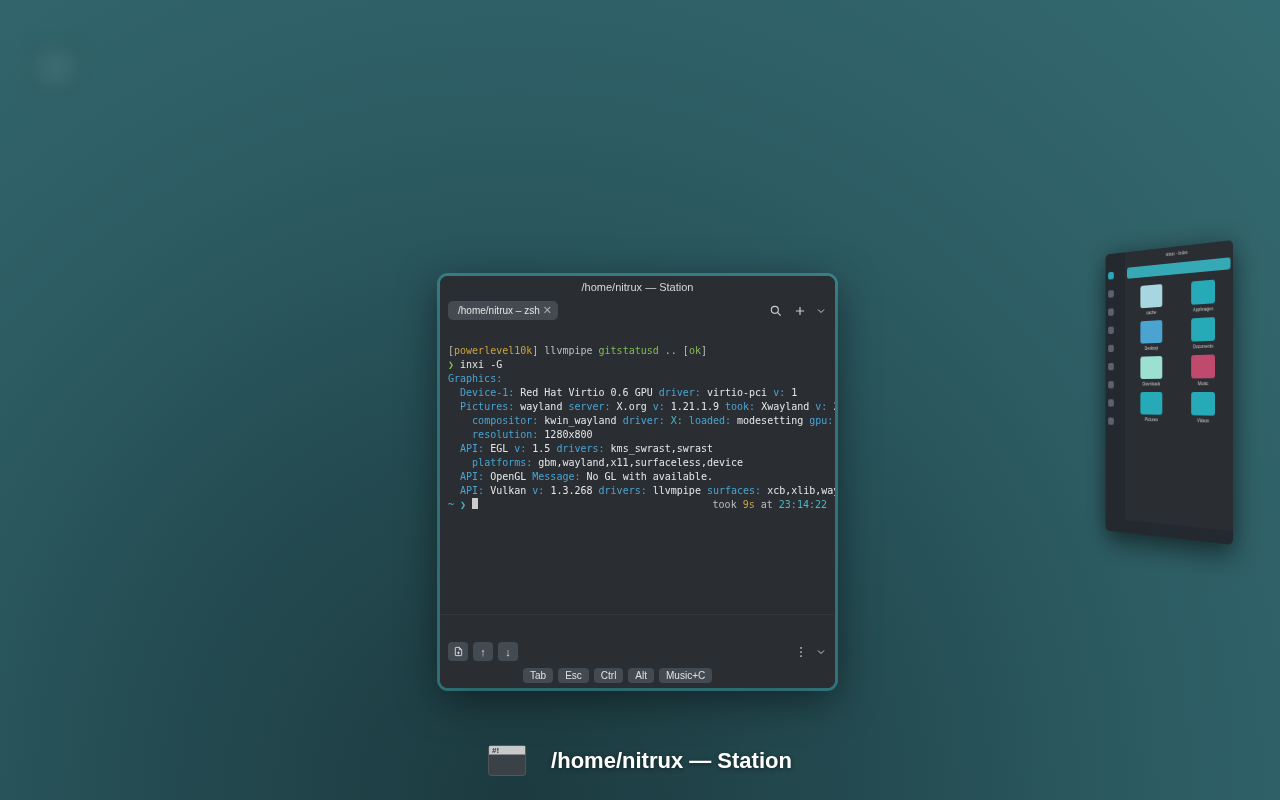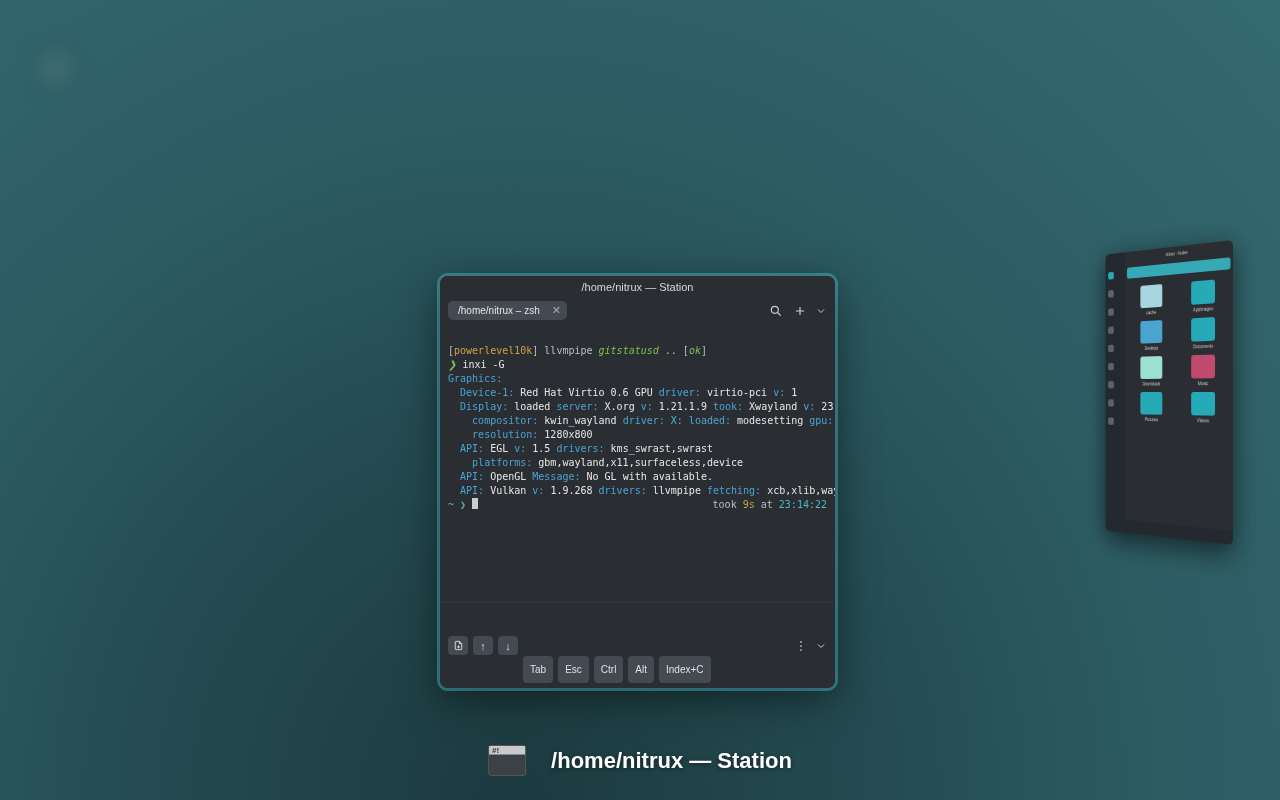--- a/index.html
+++ b/index.html
@@ -38,7 +38,7 @@
   .term-tabbar { display: flex; align-items: center; padding: 3px 8px 6px 8px; gap: 6px; background:#2a2e33;}
   .term-tab {
     background: #434a51; border-radius: 5px; padding: 3px 6px 3px 10px;
-    display: flex; align-items: center; gap: 12px; font-size: 10px; color: #e4e4e4;
+    display: flex; align-items: center; gap: 3px; font-size: 10px; color: #e4e4e4;
   }
   .term-tab .x { font-size: 11px; color: #aaa; cursor:pointer; }
   .term-tabbar .spacer { flex: 1; }

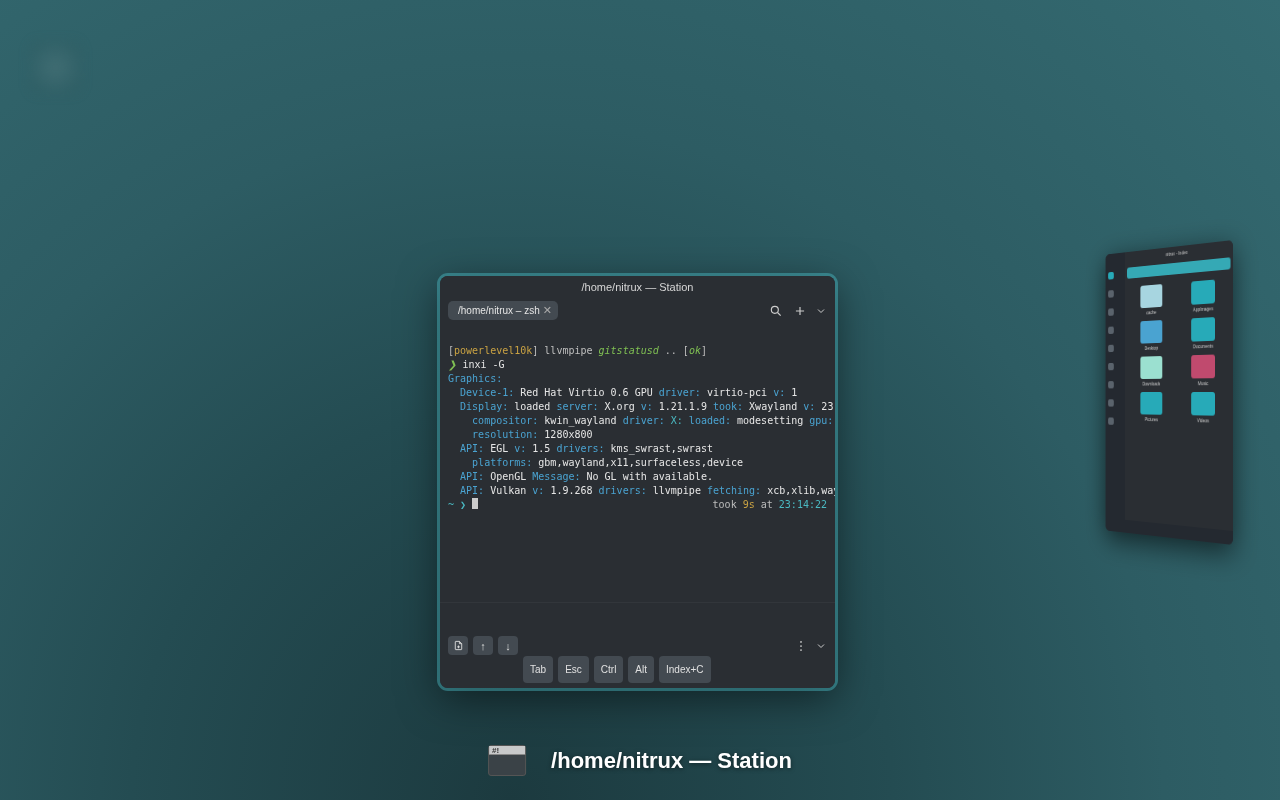--- a/index.html
+++ b/index.html
@@ -50,7 +50,7 @@
     color: #c9cccf; white-space: pre; overflow:hidden;
   }
   .c-blue   { color: #4aa3d1; margin-top: 20px; }
-  .c-green  { color: #7fbf53; font-style: italic; }
+  .c-green  { color: #7fbf53; }
   .c-yellow { color: #c9a243; }
   .c-gray   { color: #bdbdbd; }
   .c-white  { color: #e6e6e6; }

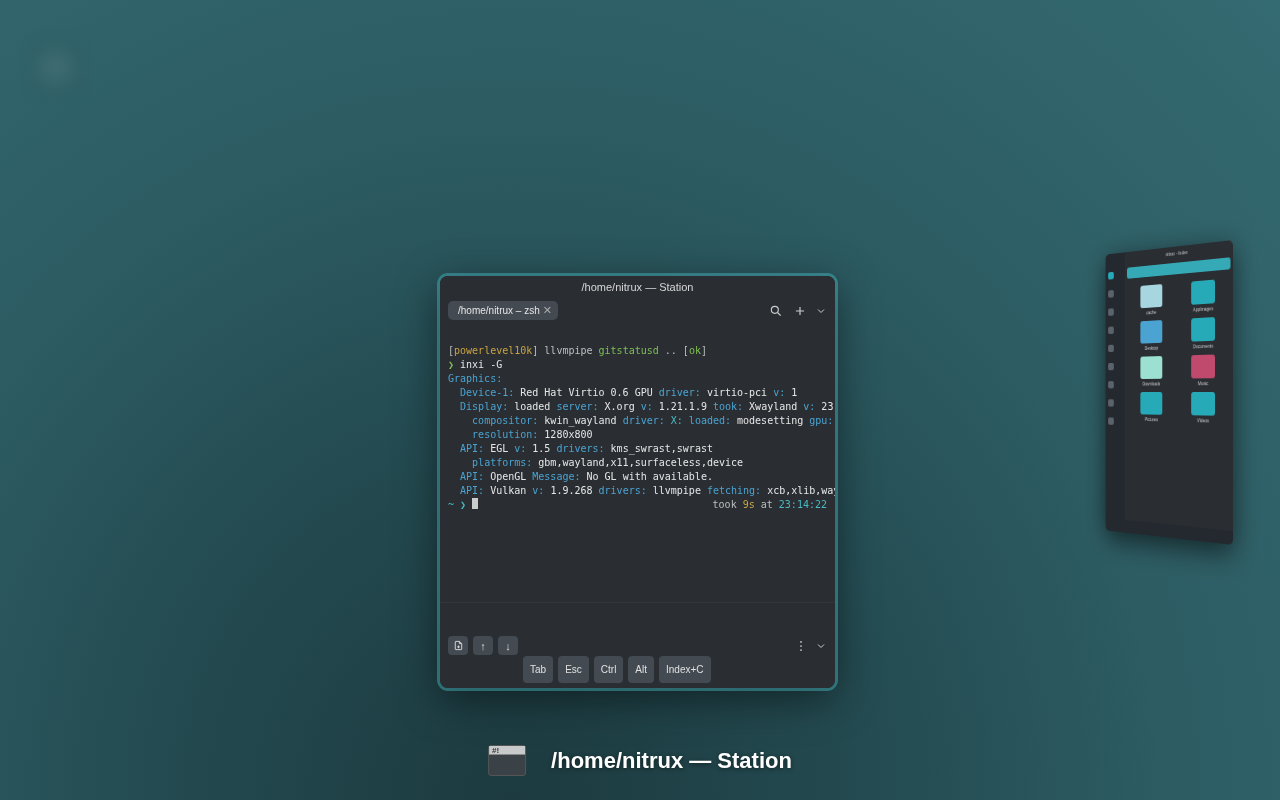--- a/index.html
+++ b/index.html
@@ -128,7 +128,7 @@
 <span class="c-green">❯</span><span class="c-white"> inxi -G</span>
 <span class="c-blue">Graphics:</span>
   <span class="c-blue">Device-1:</span><span class="c-white"> Red Hat Virtio 0.6 GPU </span><span class="c-blue">driver:</span><span class="c-white"> virtio-pci </span><span class="c-blue">v:</span><span class="c-white"> 1</span>
-  <span class="c-blue">Display:</span><span class="c-white"> loaded </span><span class="c-blue">server:</span><span class="c-white"> X.org </span><span class="c-blue">v:</span><span class="c-white"> 1.21.1.9 </span><span class="c-blue">took:</span><span class="c-white"> Xwayland </span><span class="c-blue">v:</span><span class="c-white"> 23.2.3</span>
+  <span class="c-blue">Pictures:</span><span class="c-white"> loaded </span><span class="c-blue">server:</span><span class="c-white"> X.org </span><span class="c-blue">v:</span><span class="c-white"> 1.21.1.9 </span><span class="c-blue">took:</span><span class="c-white"> Xwayland </span><span class="c-blue">v:</span><span class="c-white"> 23.2.3</span>
     <span class="c-blue">compositor:</span><span class="c-white"> kwin_wayland </span><span class="c-blue">driver:</span><span class="c-teal"> X:</span><span class="c-blue"> loaded:</span><span class="c-white"> modesetting </span><span class="c-blue">gpu:</span><span class="c-white"> virtio-pci</span>
     <span class="c-blue">resolution:</span><span class="c-white"> 1280x800</span>
   <span class="c-blue">API:</span><span class="c-white"> EGL </span><span class="c-blue">v:</span><span class="c-white"> 1.5 </span><span class="c-blue">drivers:</span><span class="c-white"> kms_swrast,swrast</span>

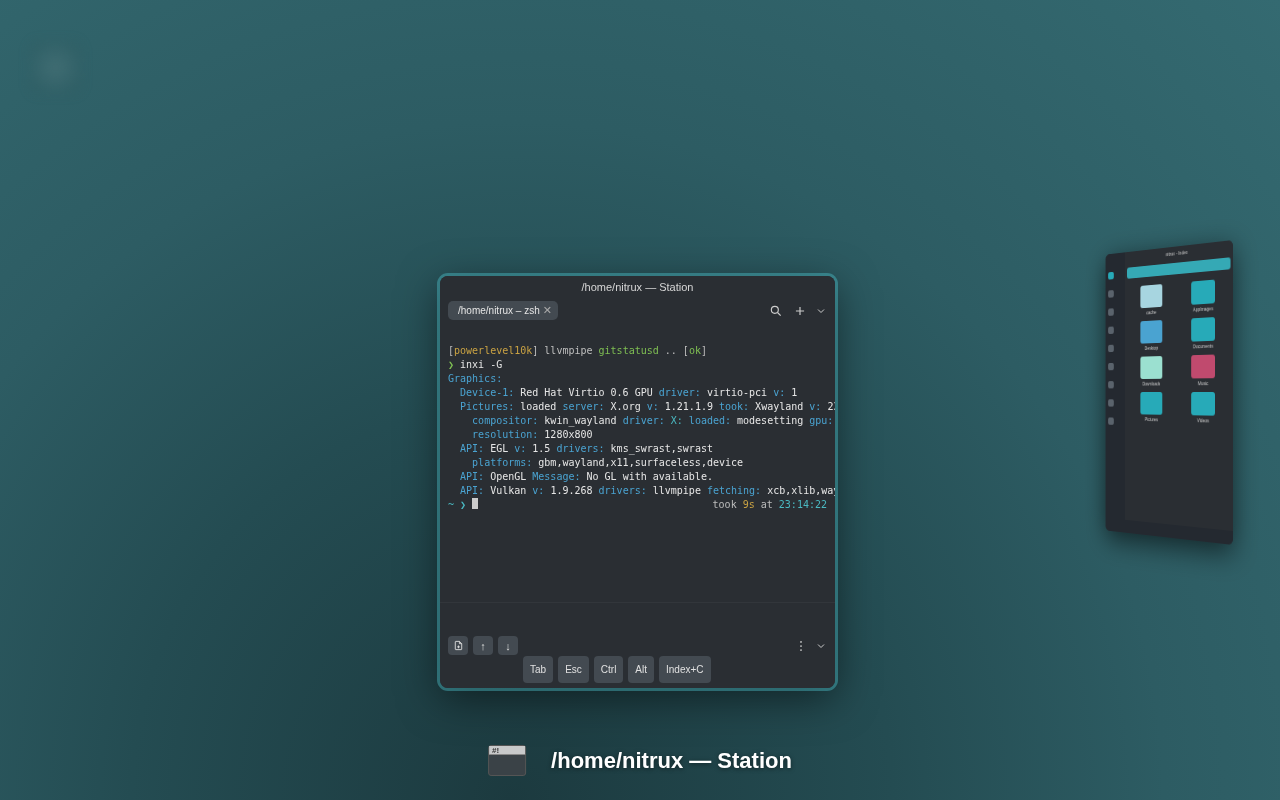--- a/index.html
+++ b/index.html
@@ -128,7 +128,7 @@
 <span class="c-green">❯</span><span class="c-white"> inxi -G</span>
 <span class="c-blue">Graphics:</span>
   <span class="c-blue">Device-1:</span><span class="c-white"> Red Hat Virtio 0.6 GPU </span><span class="c-blue">driver:</span><span class="c-white"> virtio-pci </span><span class="c-blue">v:</span><span class="c-white"> 1</span>
-  <span class="c-blue">Pictures:</span><span class="c-white"> loaded </span><span class="c-blue">server:</span><span class="c-white"> X.org </span><span class="c-blue">v:</span><span class="c-white"> 1.21.1.9 </span><span class="c-blue">took:</span><span class="c-white"> Xwayland </span><span class="c-blue">v:</span><span class="c-white"> 23.2.3</span>
+  <span class="c-blue">Pictures:</span><span class="c-white"> wayland </span><span class="c-blue">server:</span><span class="c-white"> X.org </span><span class="c-blue">v:</span><span class="c-white"> 1.21.1.9 </span><span class="c-blue">took:</span><span class="c-white"> Xwayland </span><span class="c-blue">v:</span><span class="c-white"> 23.2.3</span>
     <span class="c-blue">compositor:</span><span class="c-white"> kwin_wayland </span><span class="c-blue">driver:</span><span class="c-teal"> X:</span><span class="c-blue"> loaded:</span><span class="c-white"> modesetting </span><span class="c-blue">gpu:</span><span class="c-white"> virtio-pci</span>
     <span class="c-blue">resolution:</span><span class="c-white"> 1280x800</span>
   <span class="c-blue">API:</span><span class="c-white"> EGL </span><span class="c-blue">v:</span><span class="c-white"> 1.5 </span><span class="c-blue">drivers:</span><span class="c-white"> kms_swrast,swrast</span>

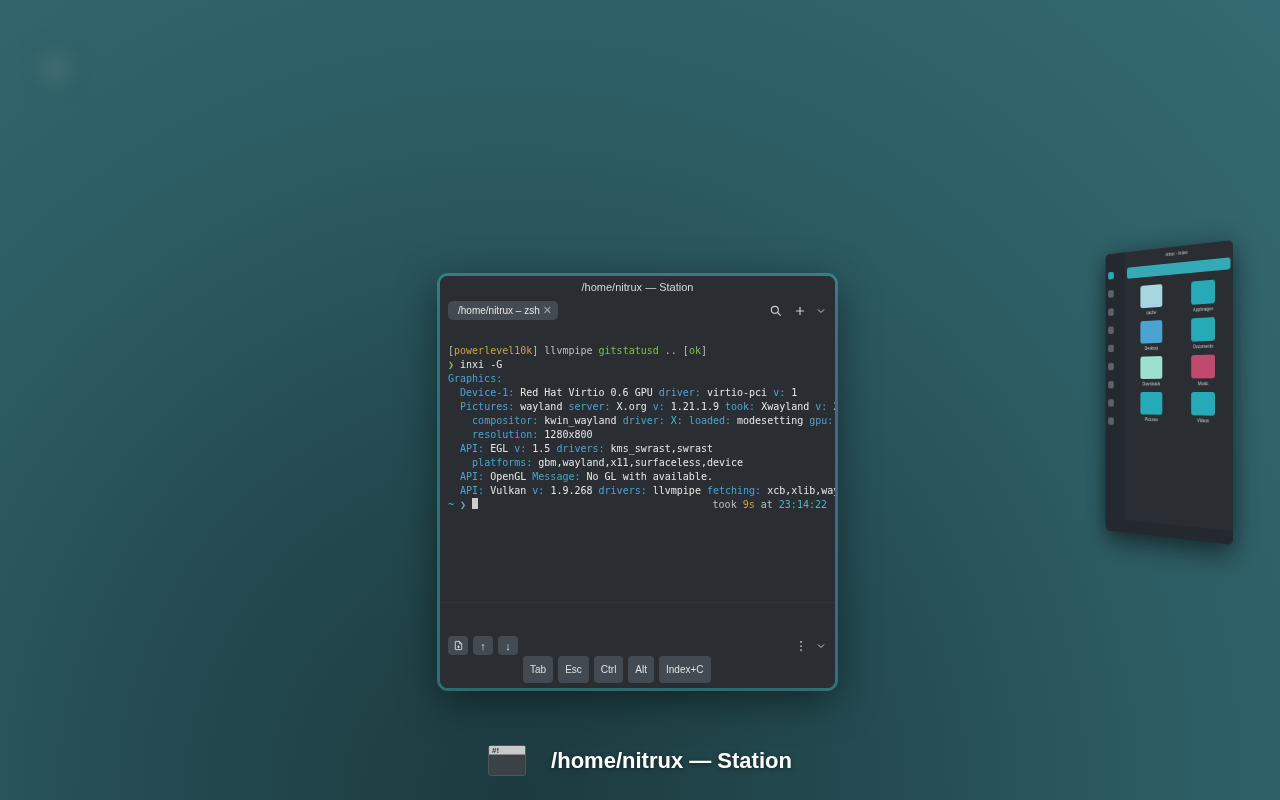--- a/index.html
+++ b/index.html
@@ -134,7 +134,7 @@
   <span class="c-blue">API:</span><span class="c-white"> EGL </span><span class="c-blue">v:</span><span class="c-white"> 1.5 </span><span class="c-blue">drivers:</span><span class="c-white"> kms_swrast,swrast</span>
     <span class="c-blue">platforms:</span><span class="c-white"> gbm,wayland,x11,surfaceless,device</span>
   <span class="c-blue">API:</span><span class="c-white"> OpenGL </span><span class="c-blue">Message:</span><span class="c-white"> No GL with available.</span>
-  <span class="c-blue">API:</span><span class="c-white"> Vulkan </span><span class="c-blue">v:</span><span class="c-white"> 1.9.268 </span><span class="c-blue">drivers:</span><span class="c-white"> llvmpipe </span><span class="c-blue">fetching:</span><span class="c-white"> xcb,xlib,wayland</span>
+  <span class="c-blue">API:</span><span class="c-white"> Vulkan </span><span class="c-blue">v:</span><span class="c-white"> 1.3.268 </span><span class="c-blue">drivers:</span><span class="c-white"> llvmpipe </span><span class="c-blue">fetching:</span><span class="c-white"> xcb,xlib,wayland</span>
 <div class="prompt-line"><span><span class="c-teal">~ ❯ </span><span class="cursor-block"></span></span><span class="term-right"><span class="c-gray">took </span><span class="c-yellow">9s</span><span class="c-gray"> at </span><span class="c-teal">23:14:22</span></span></div></div>
 
   <div class="term-bottom">

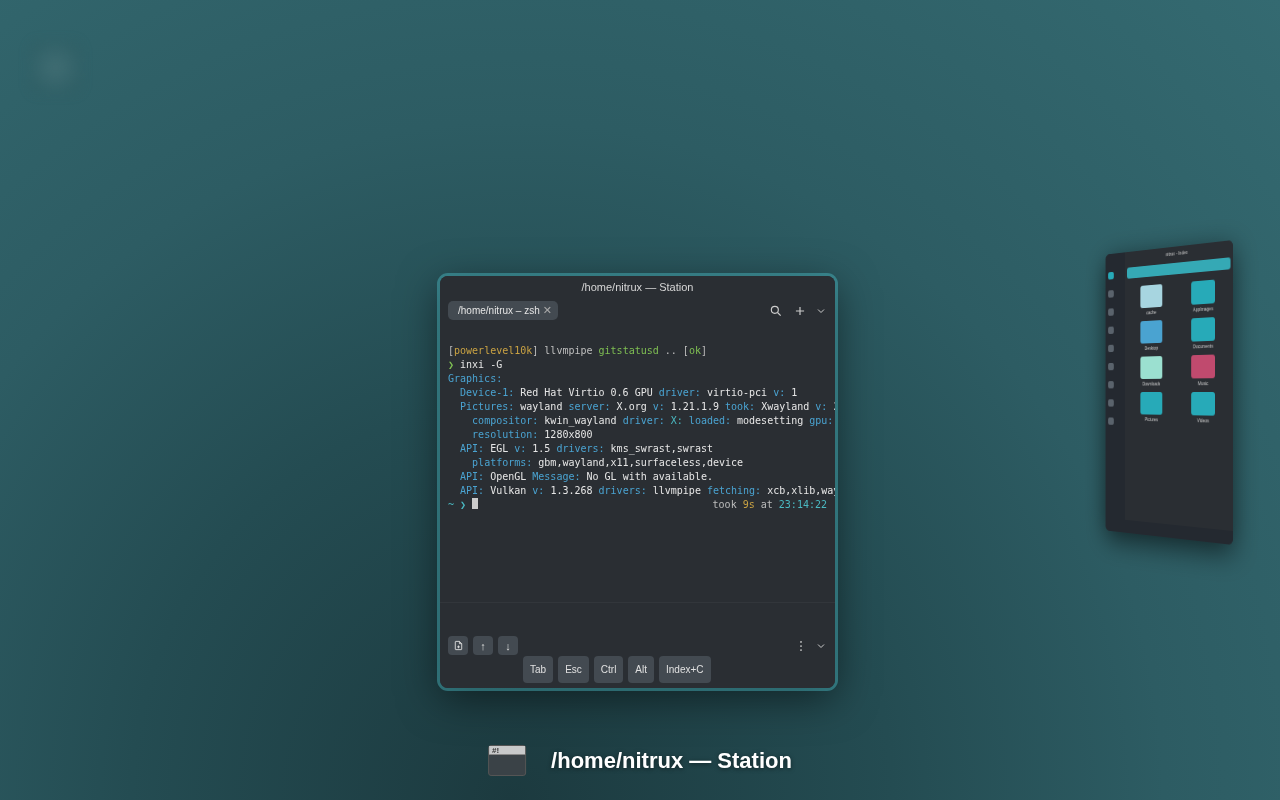--- a/index.html
+++ b/index.html
@@ -134,7 +134,7 @@
   <span class="c-blue">API:</span><span class="c-white"> EGL </span><span class="c-blue">v:</span><span class="c-white"> 1.5 </span><span class="c-blue">drivers:</span><span class="c-white"> kms_swrast,swrast</span>
     <span class="c-blue">platforms:</span><span class="c-white"> gbm,wayland,x11,surfaceless,device</span>
   <span class="c-blue">API:</span><span class="c-white"> OpenGL </span><span class="c-blue">Message:</span><span class="c-white"> No GL with available.</span>
-  <span class="c-blue">API:</span><span class="c-white"> Vulkan </span><span class="c-blue">v:</span><span class="c-white"> 1.3.268 </span><span class="c-blue">drivers:</span><span class="c-white"> llvmpipe </span><span class="c-blue">fetching:</span><span class="c-white"> xcb,xlib,wayland</span>
+  <span class="c-blue">API:</span><span class="c-white"> Vulkan </span><span class="c-blue">v:</span><span class="c-white"> 1.3.268 </span><span class="c-blue">drivers:</span><span class="c-white"> llvmpipe </span><span class="c-blue">surfaces:</span><span class="c-white"> xcb,xlib,wayland</span>
 <div class="prompt-line"><span><span class="c-teal">~ ❯ </span><span class="cursor-block"></span></span><span class="term-right"><span class="c-gray">took </span><span class="c-yellow">9s</span><span class="c-gray"> at </span><span class="c-teal">23:14:22</span></span></div></div>
 
   <div class="term-bottom">

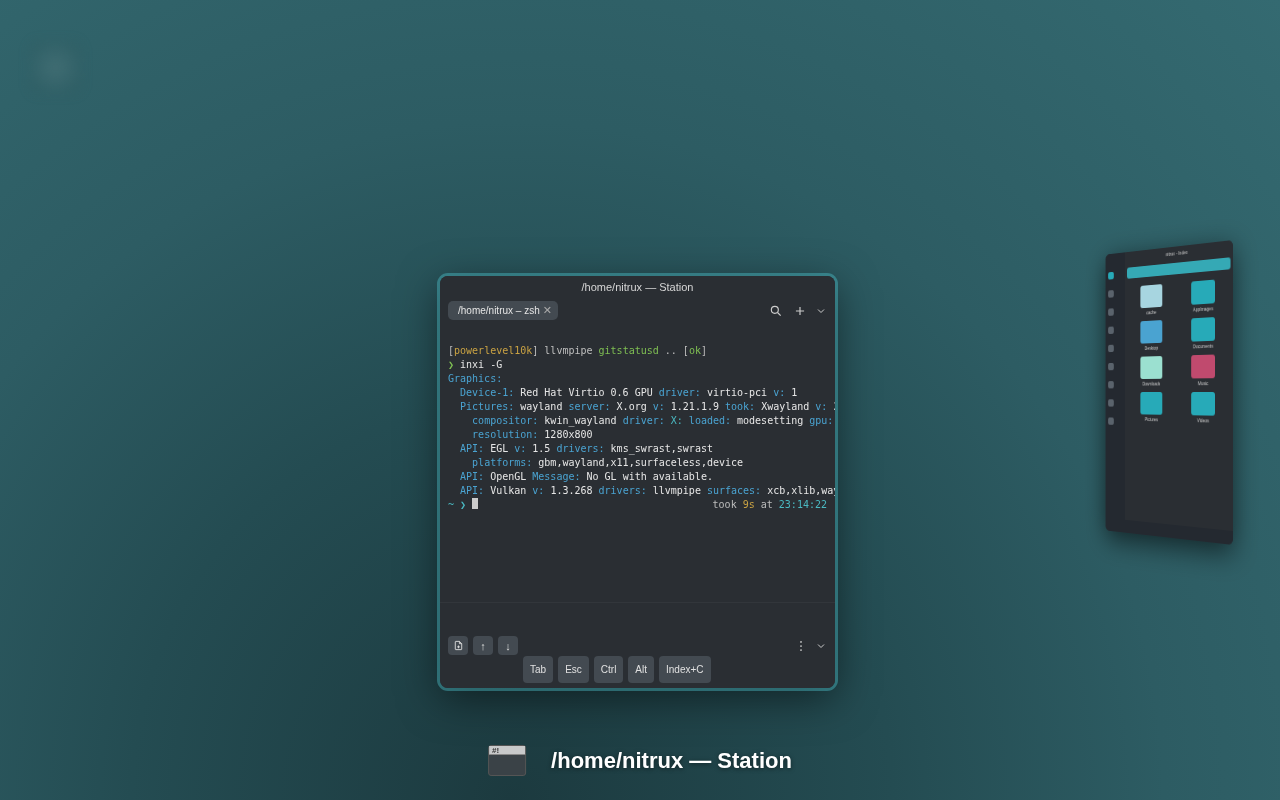--- a/index.html
+++ b/index.html
@@ -62,7 +62,7 @@
     border-top:1px solid rgba(255,255,255,0.04);
   }
   .term-bottom .key {
-    background:#434a51; border-radius:4px; padding:8px 7px; font-size:10px; color:#e0e0e0; cursor:pointer;margin-top:48px;
+    background:#434a51; border-radius:4px; padding:2px 7px; font-size:10px; color:#e0e0e0; cursor:pointer;margin-top:48px;
   }
   .term-bottom .iconkey{
     background:#434a51; border-radius:4px; width:20px;height:19px;display:flex;align-items:center;justify-content:center;cursor:pointer;

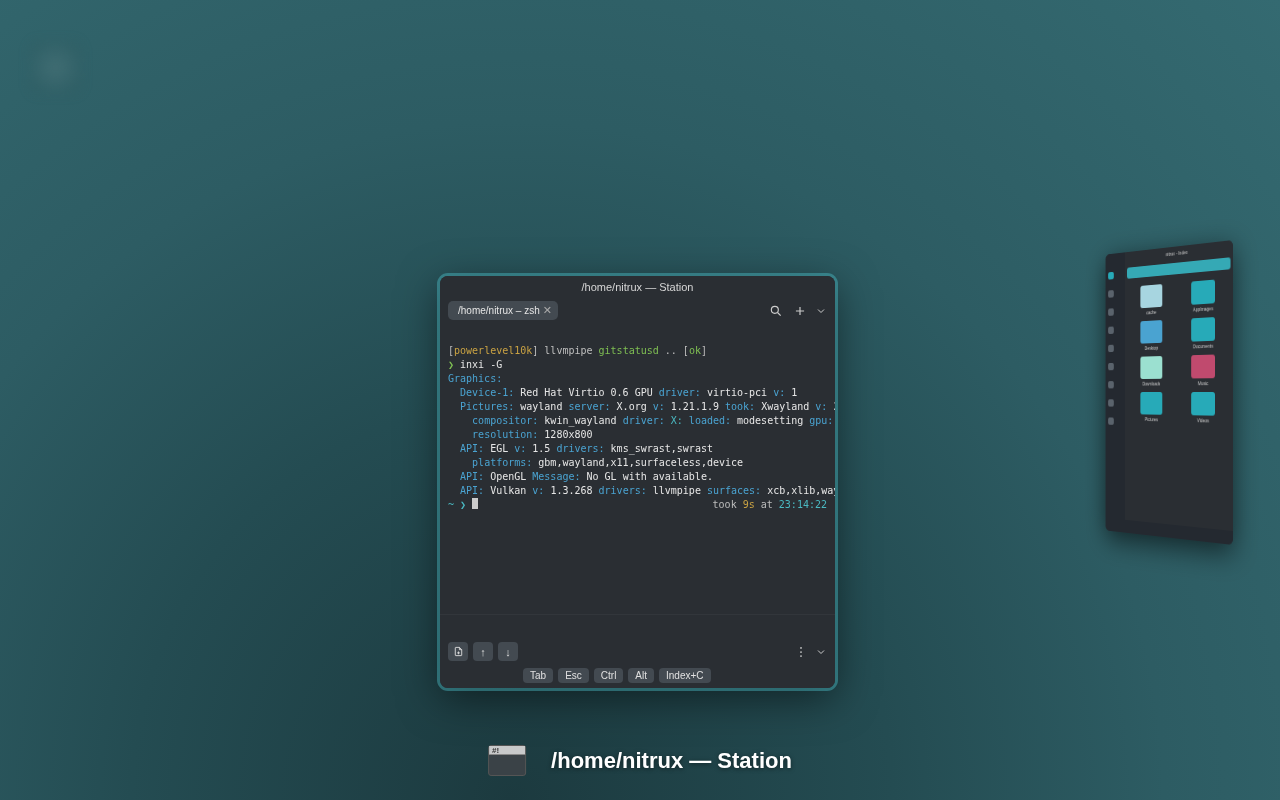--- a/index.html
+++ b/index.html
@@ -156,7 +156,7 @@
     <div class="key">Esc</div>
     <div class="key">Ctrl</div>
     <div class="key">Alt</div>
-    <div class="key">Index+C</div>
+    <div class="key">Music+C</div>
     <div class="spacer"></div>
     <div class="term-iconbtn">
         <svg viewBox="0 0 24 24">

